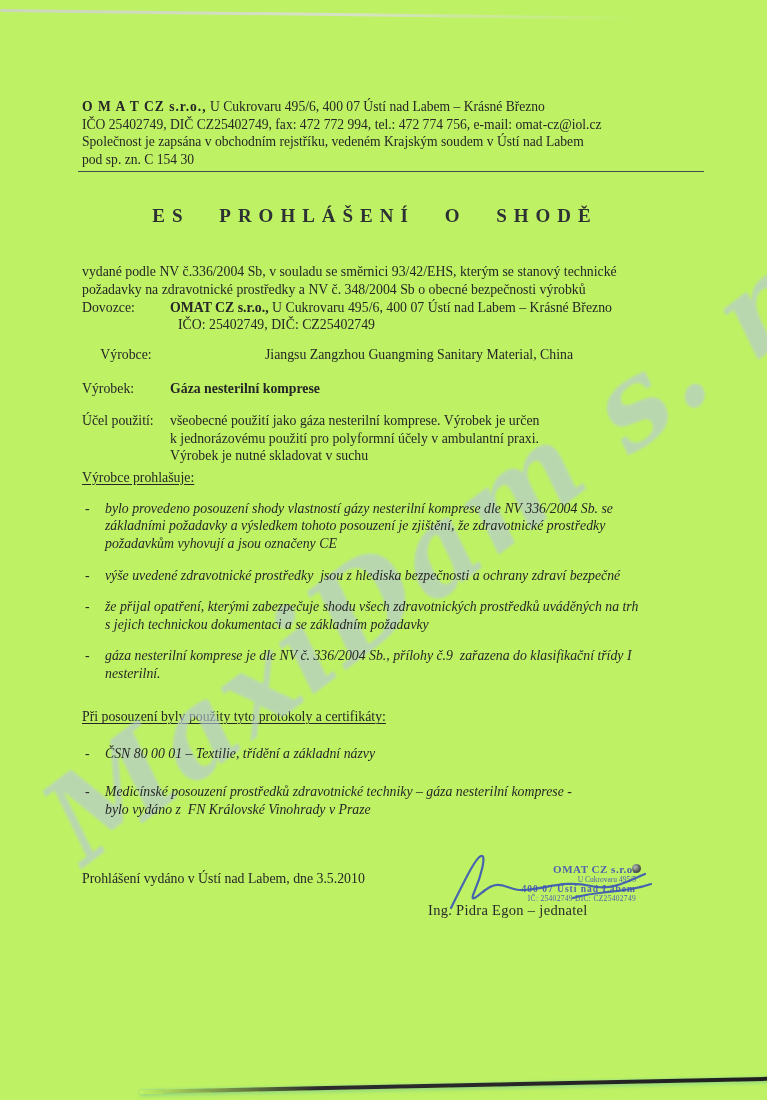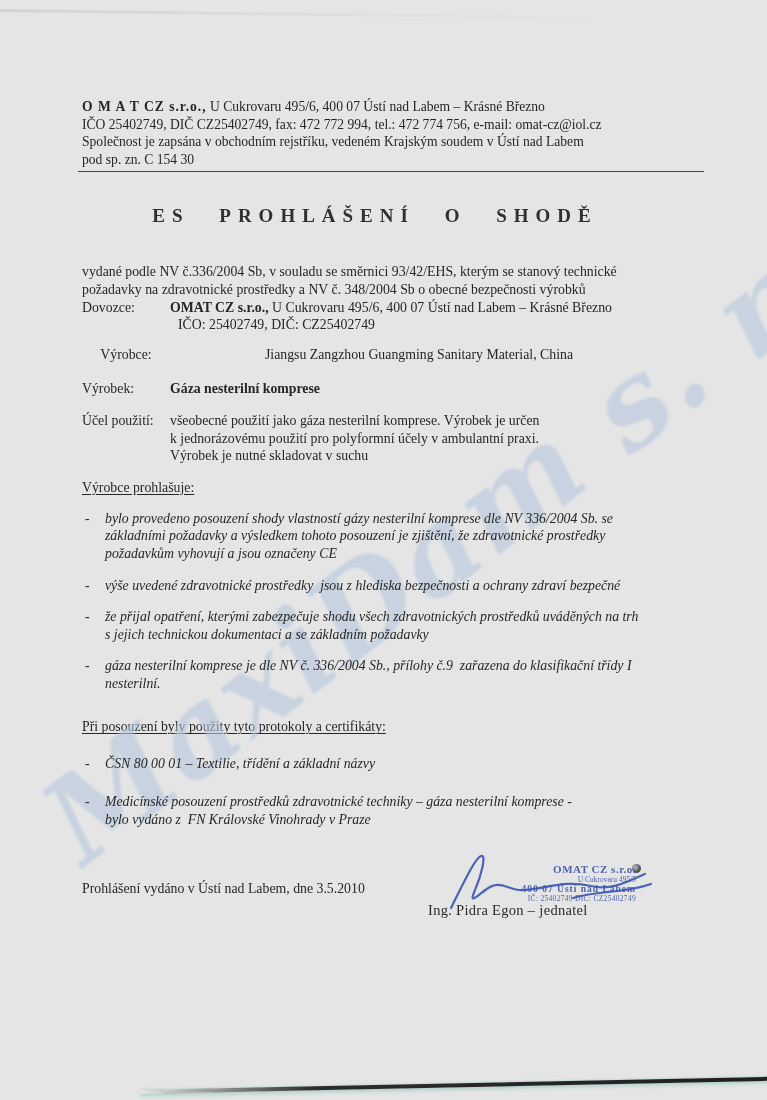--- a/index.html
+++ b/index.html
@@ -13,7 +13,7 @@
   }
   .page {
     position: absolute; inset: 0;
-    background: #e5e5e5;
+    background: #bef264;
     padding: 98px 99px 0 82px;
   }
   .pre { white-space: pre-wrap; }

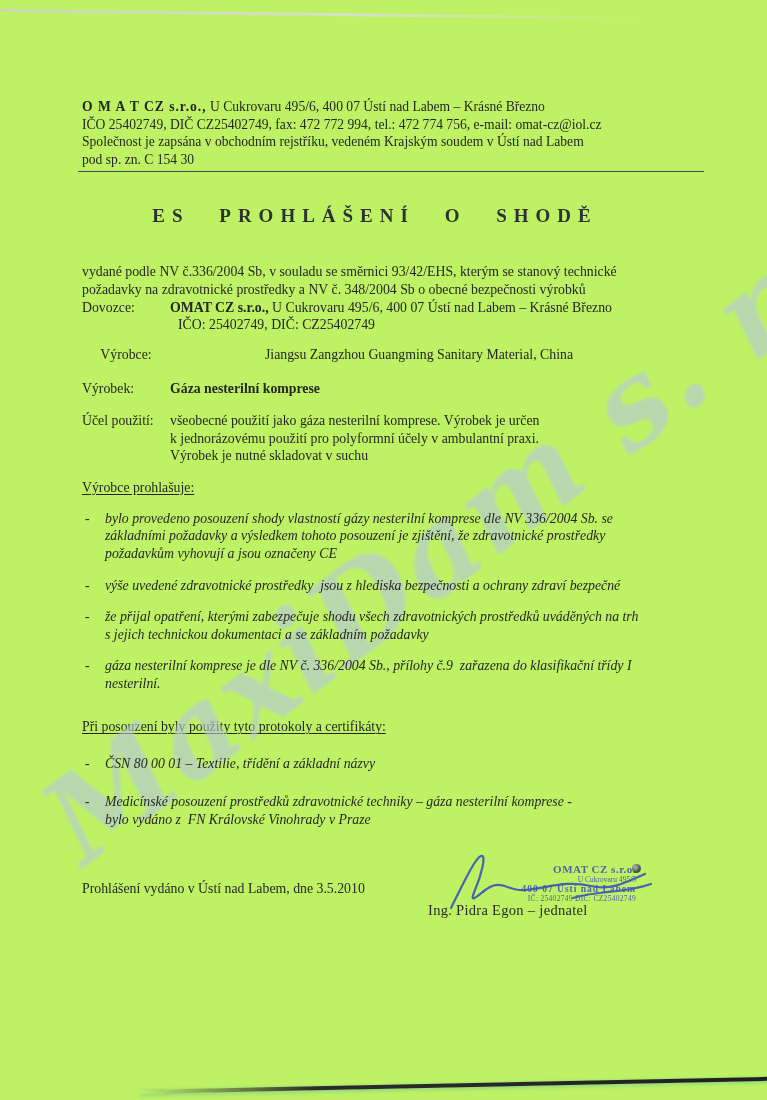--- a/index.html
+++ b/index.html
@@ -78,7 +78,7 @@
   .field-product .value { font-weight: bold; }
 
   .section-heading {
-    margin-top: 15px;
+    margin-top: 5px;
     font-size: 13.8px;
     text-decoration: underline;
     text-underline-offset: 2px;

